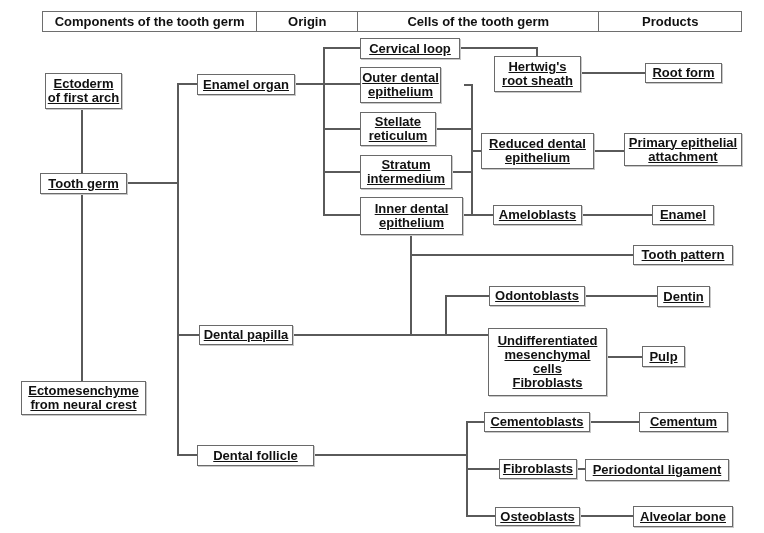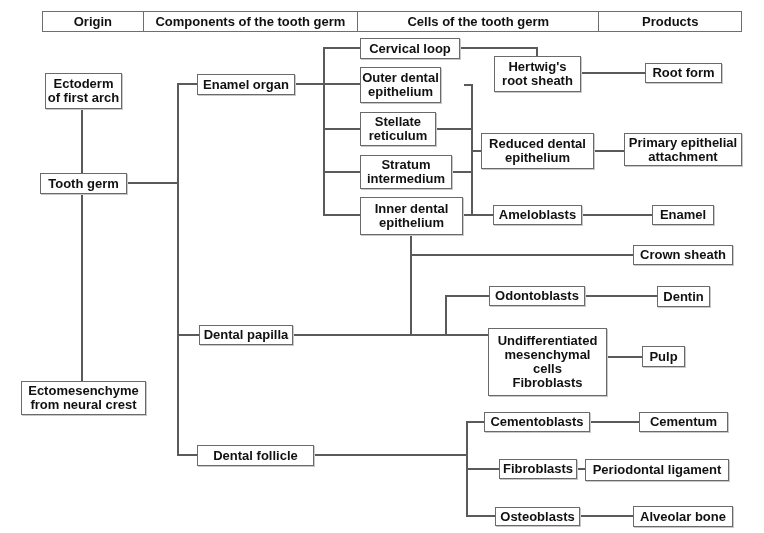--- a/index.html
+++ b/index.html
@@ -63,8 +63,8 @@
 </svg>
 
 <div class="hdr">
+  <div class="cell" style="width:215px">Components of the tooth germ</div>
   <div class="cell" style="width:101px">Origin</div>
-  <div class="cell" style="width:215px">Components of the tooth germ</div>
   <div class="cell" style="width:242px">Cells of the tooth germ</div>
   <div class="cell" style="width:142px">Products</div>
 </div>

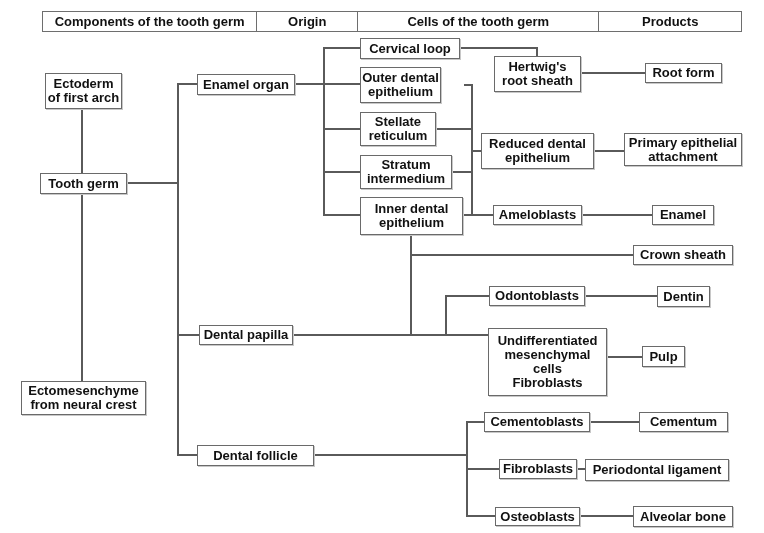--- a/index.html
+++ b/index.html
@@ -14,7 +14,7 @@
   .node { position:absolute; box-sizing:border-box; border:1.5px solid #6a6a6a; background:#fff;
           display:flex; align-items:center; justify-content:center; text-align:center;
           font-weight:bold; font-size:13px; line-height:14px; white-space:pre-line;
-          box-shadow:1px 1px 0 #c8c8c8; }
+          box-shadow:1px 1px 0 #c8c8c8;text-decoration:underline; }
 </style>
 </head>
 <body>

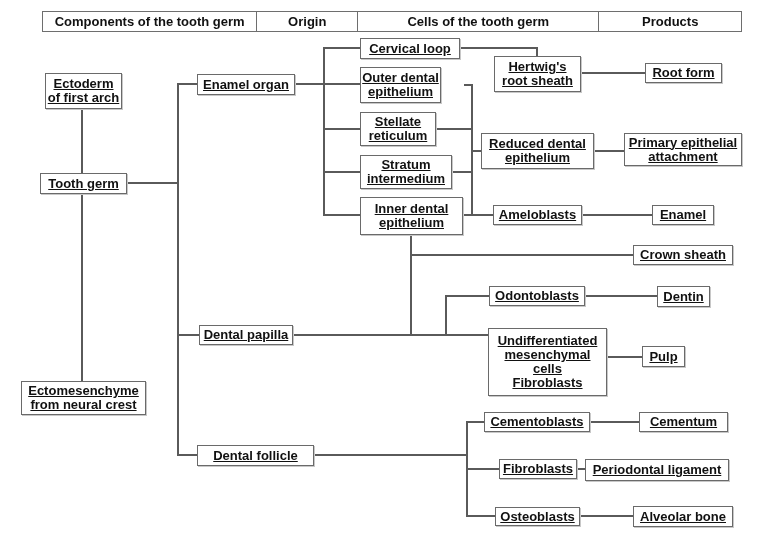--- a/index.html
+++ b/index.html
@@ -109,7 +109,7 @@
 <div class="node" style="left:624px;top:133px;width:118px;height:33px">Primary epithelial
 attachment</div>
 <div class="node" style="left:652px;top:205px;width:62px;height:20px">Enamel</div>
-<div class="node" style="left:633px;top:245px;width:100px;height:20px">Crown sheath</div>
+<div class="node" style="left:633px;top:245px;width:100px;height:20px">Tooth pattern</div>
 <div class="node" style="left:657px;top:286px;width:53px;height:21px">Dentin</div>
 <div class="node" style="left:642px;top:346px;width:43px;height:21px">Pulp</div>
 <div class="node" style="left:639px;top:412px;width:89px;height:20px">Cementum</div>

